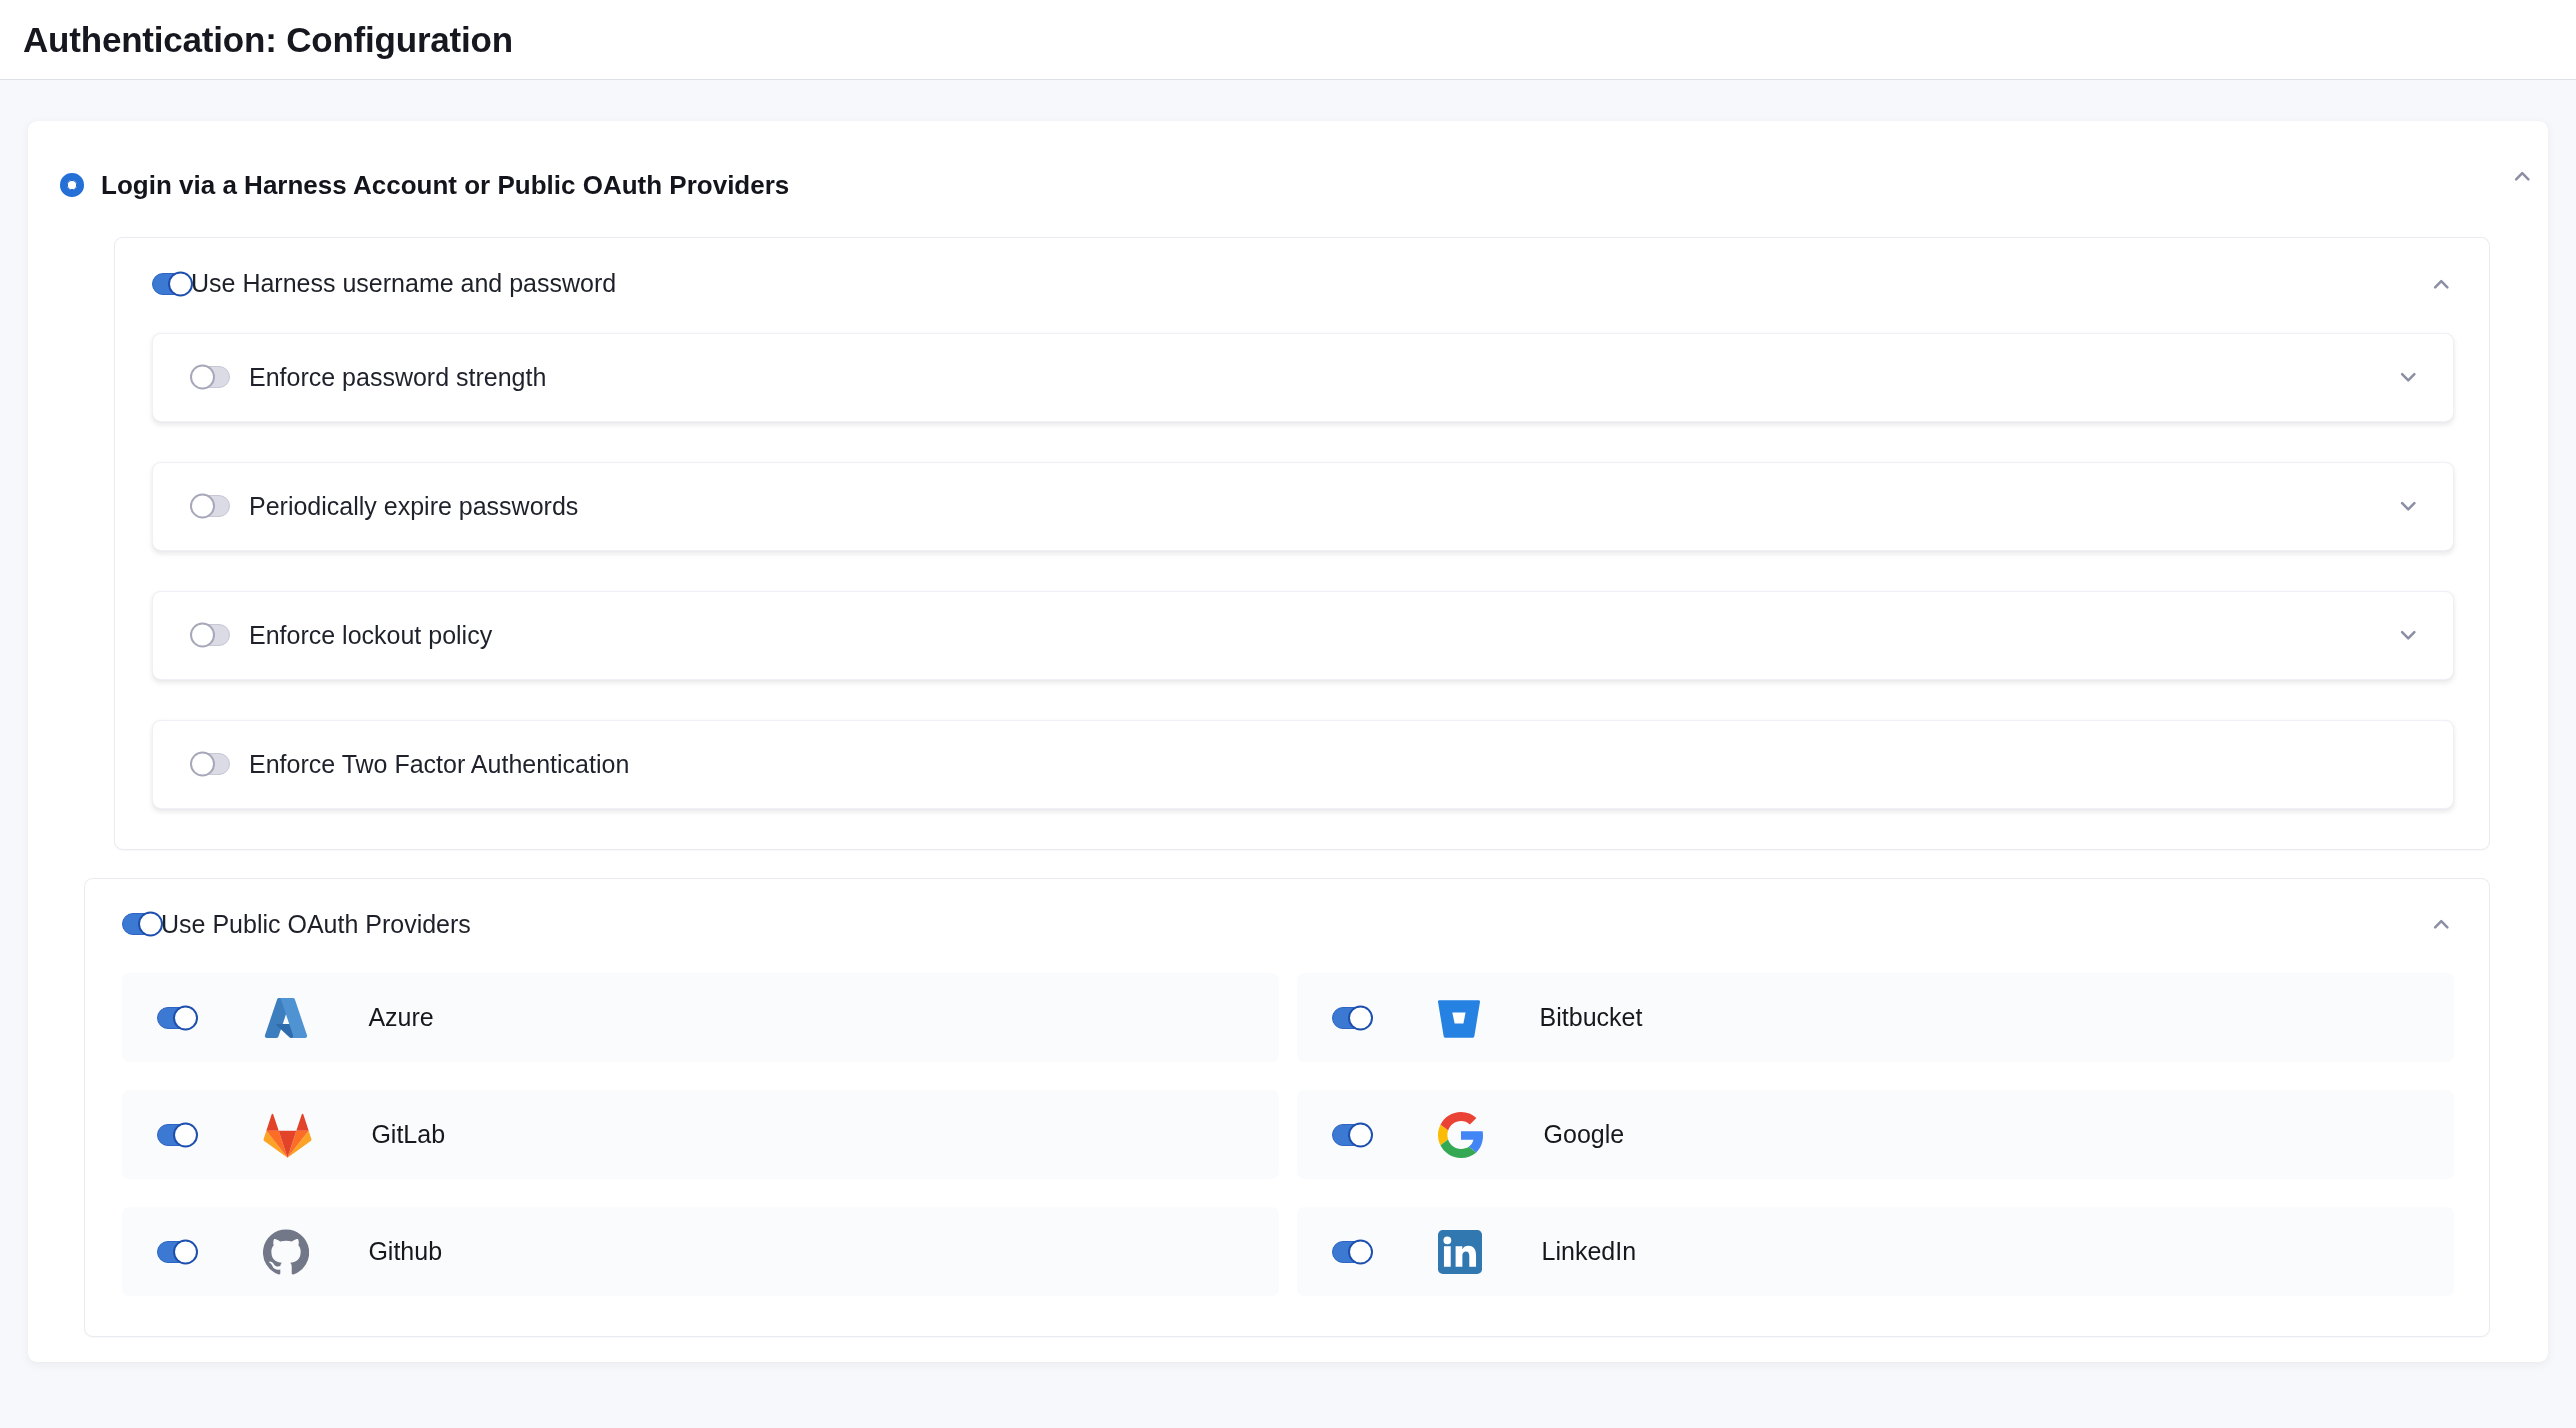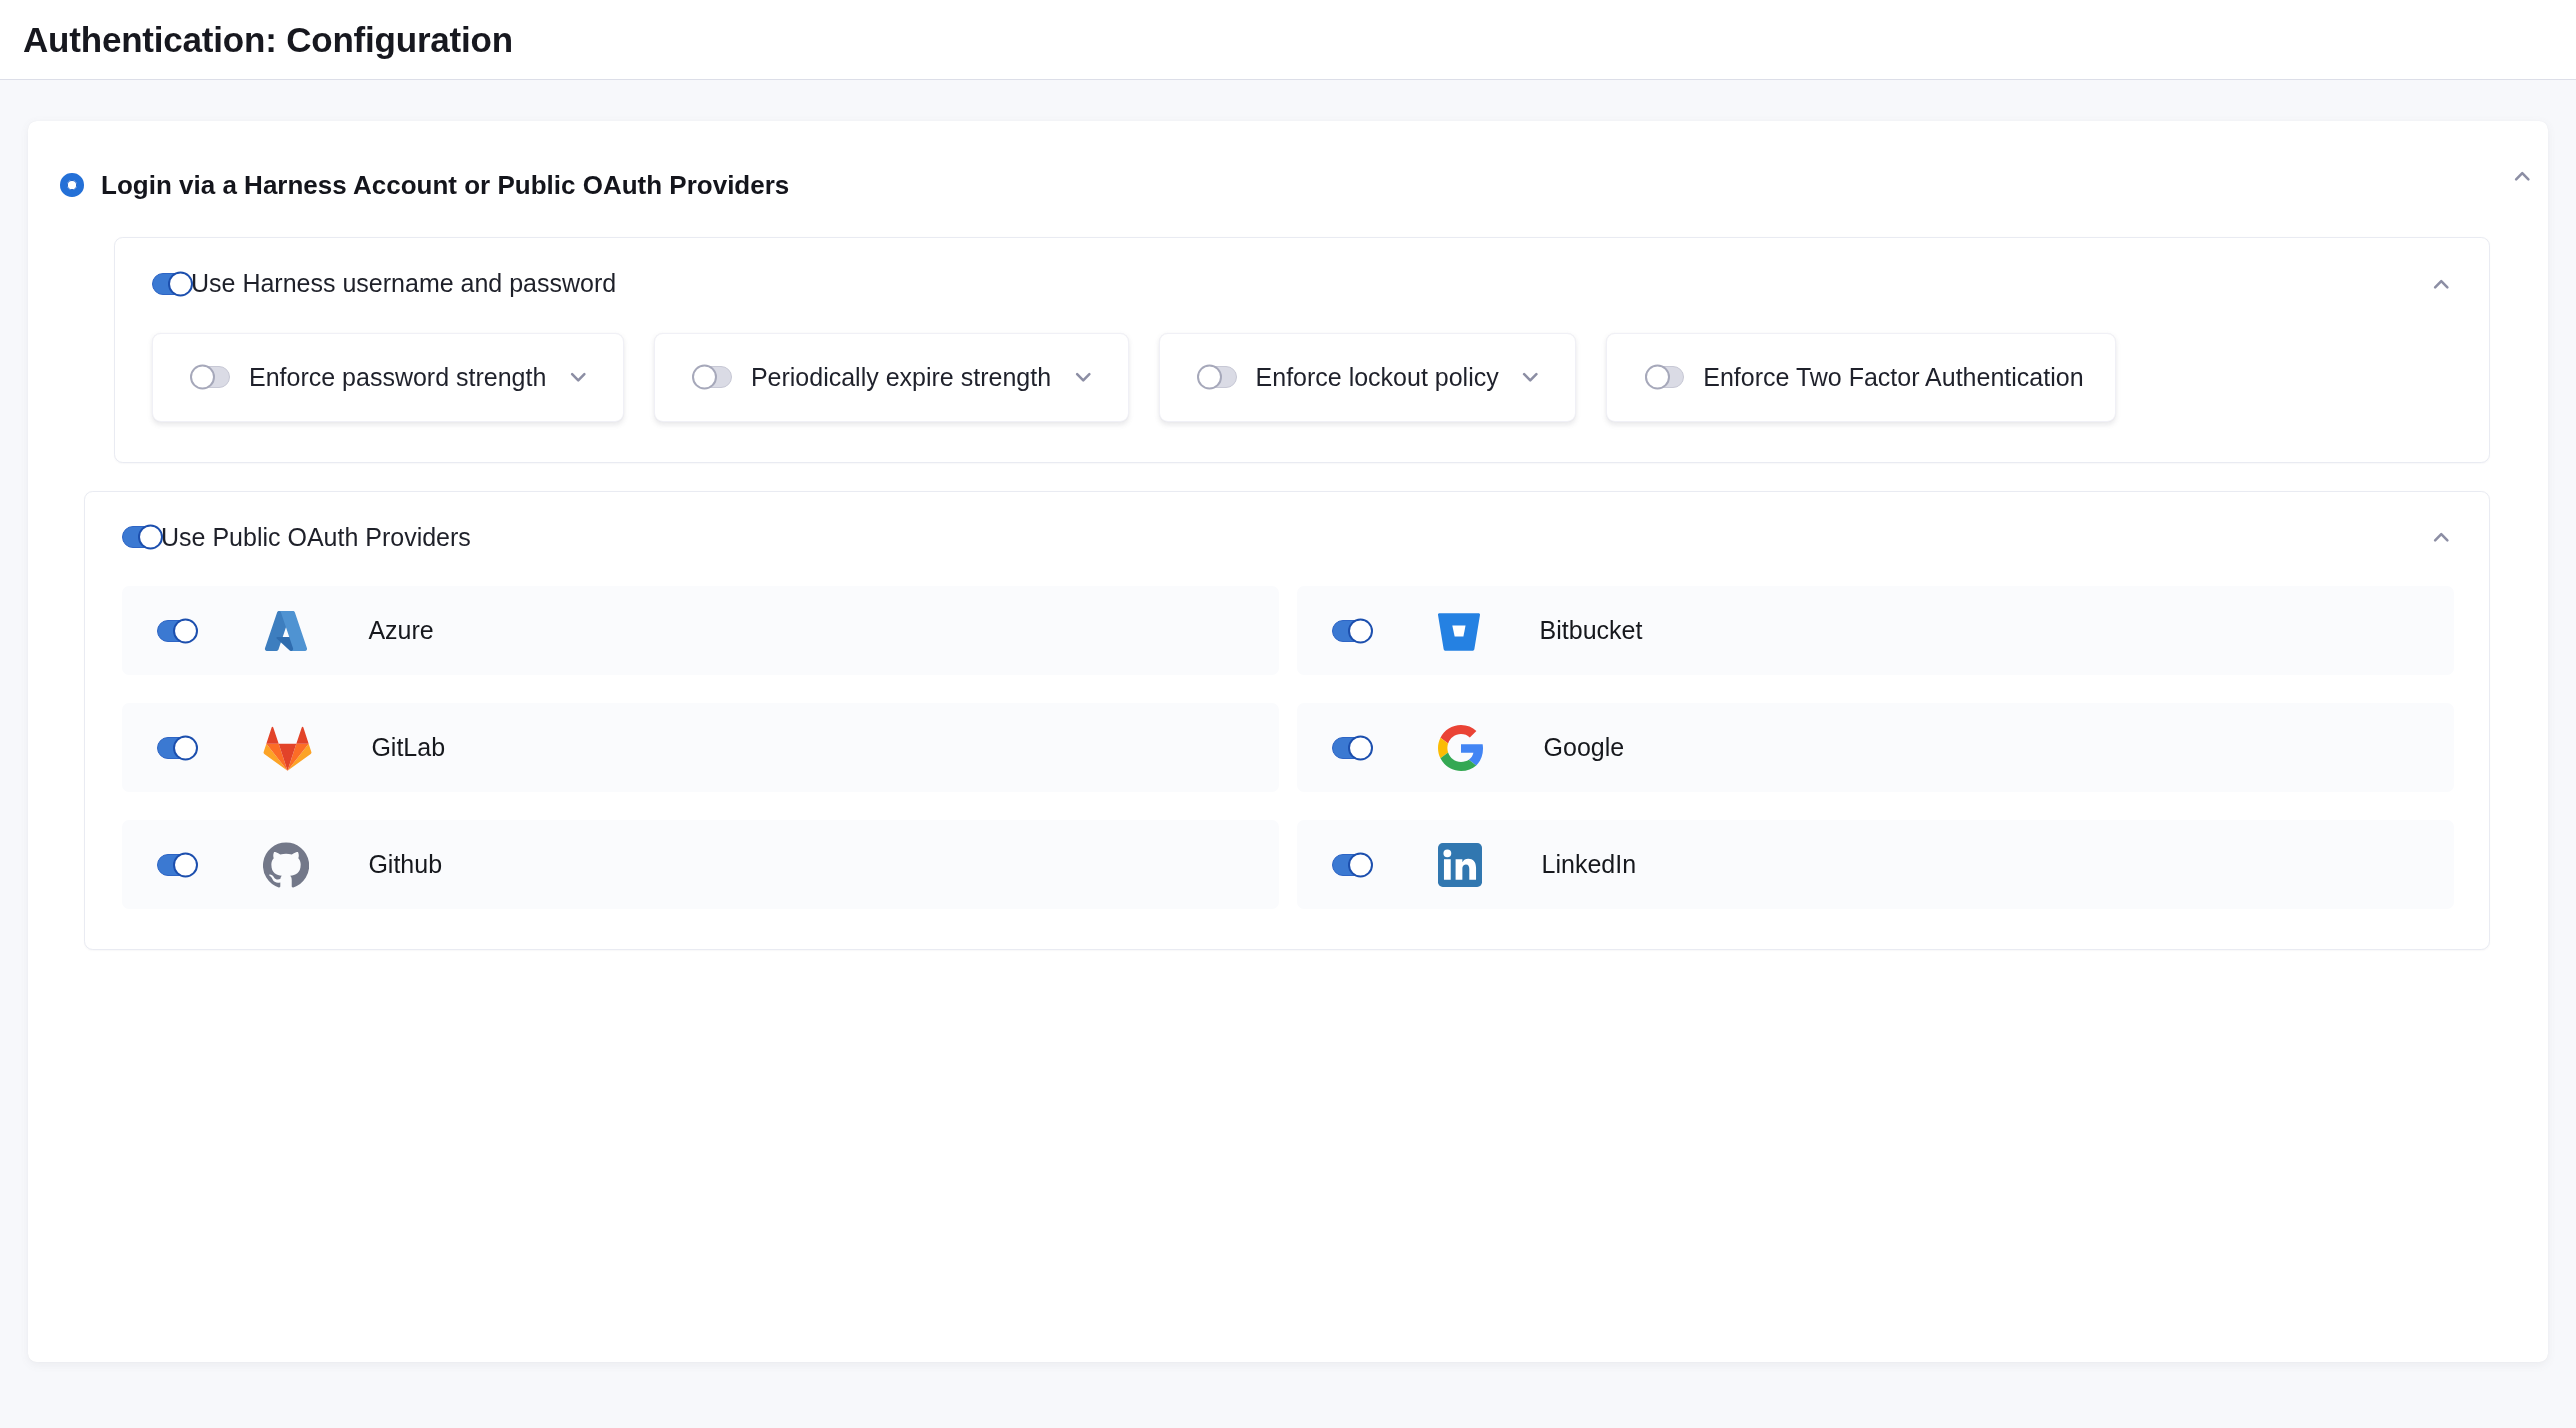--- a/index.html
+++ b/index.html
@@ -112,7 +112,7 @@
   .toggle.off .knob { left:-1.7px;  border:2.6px solid #a6a8ba; }
 
   
-  .rows { margin-top:33px; display:flex; flex-direction:row; gap:30px; }
+  .rows { margin-top:33px; display:flex; flex-direction:column; gap:40px; }
   .setting-row {
     height:89px;
     background:#ffffff;

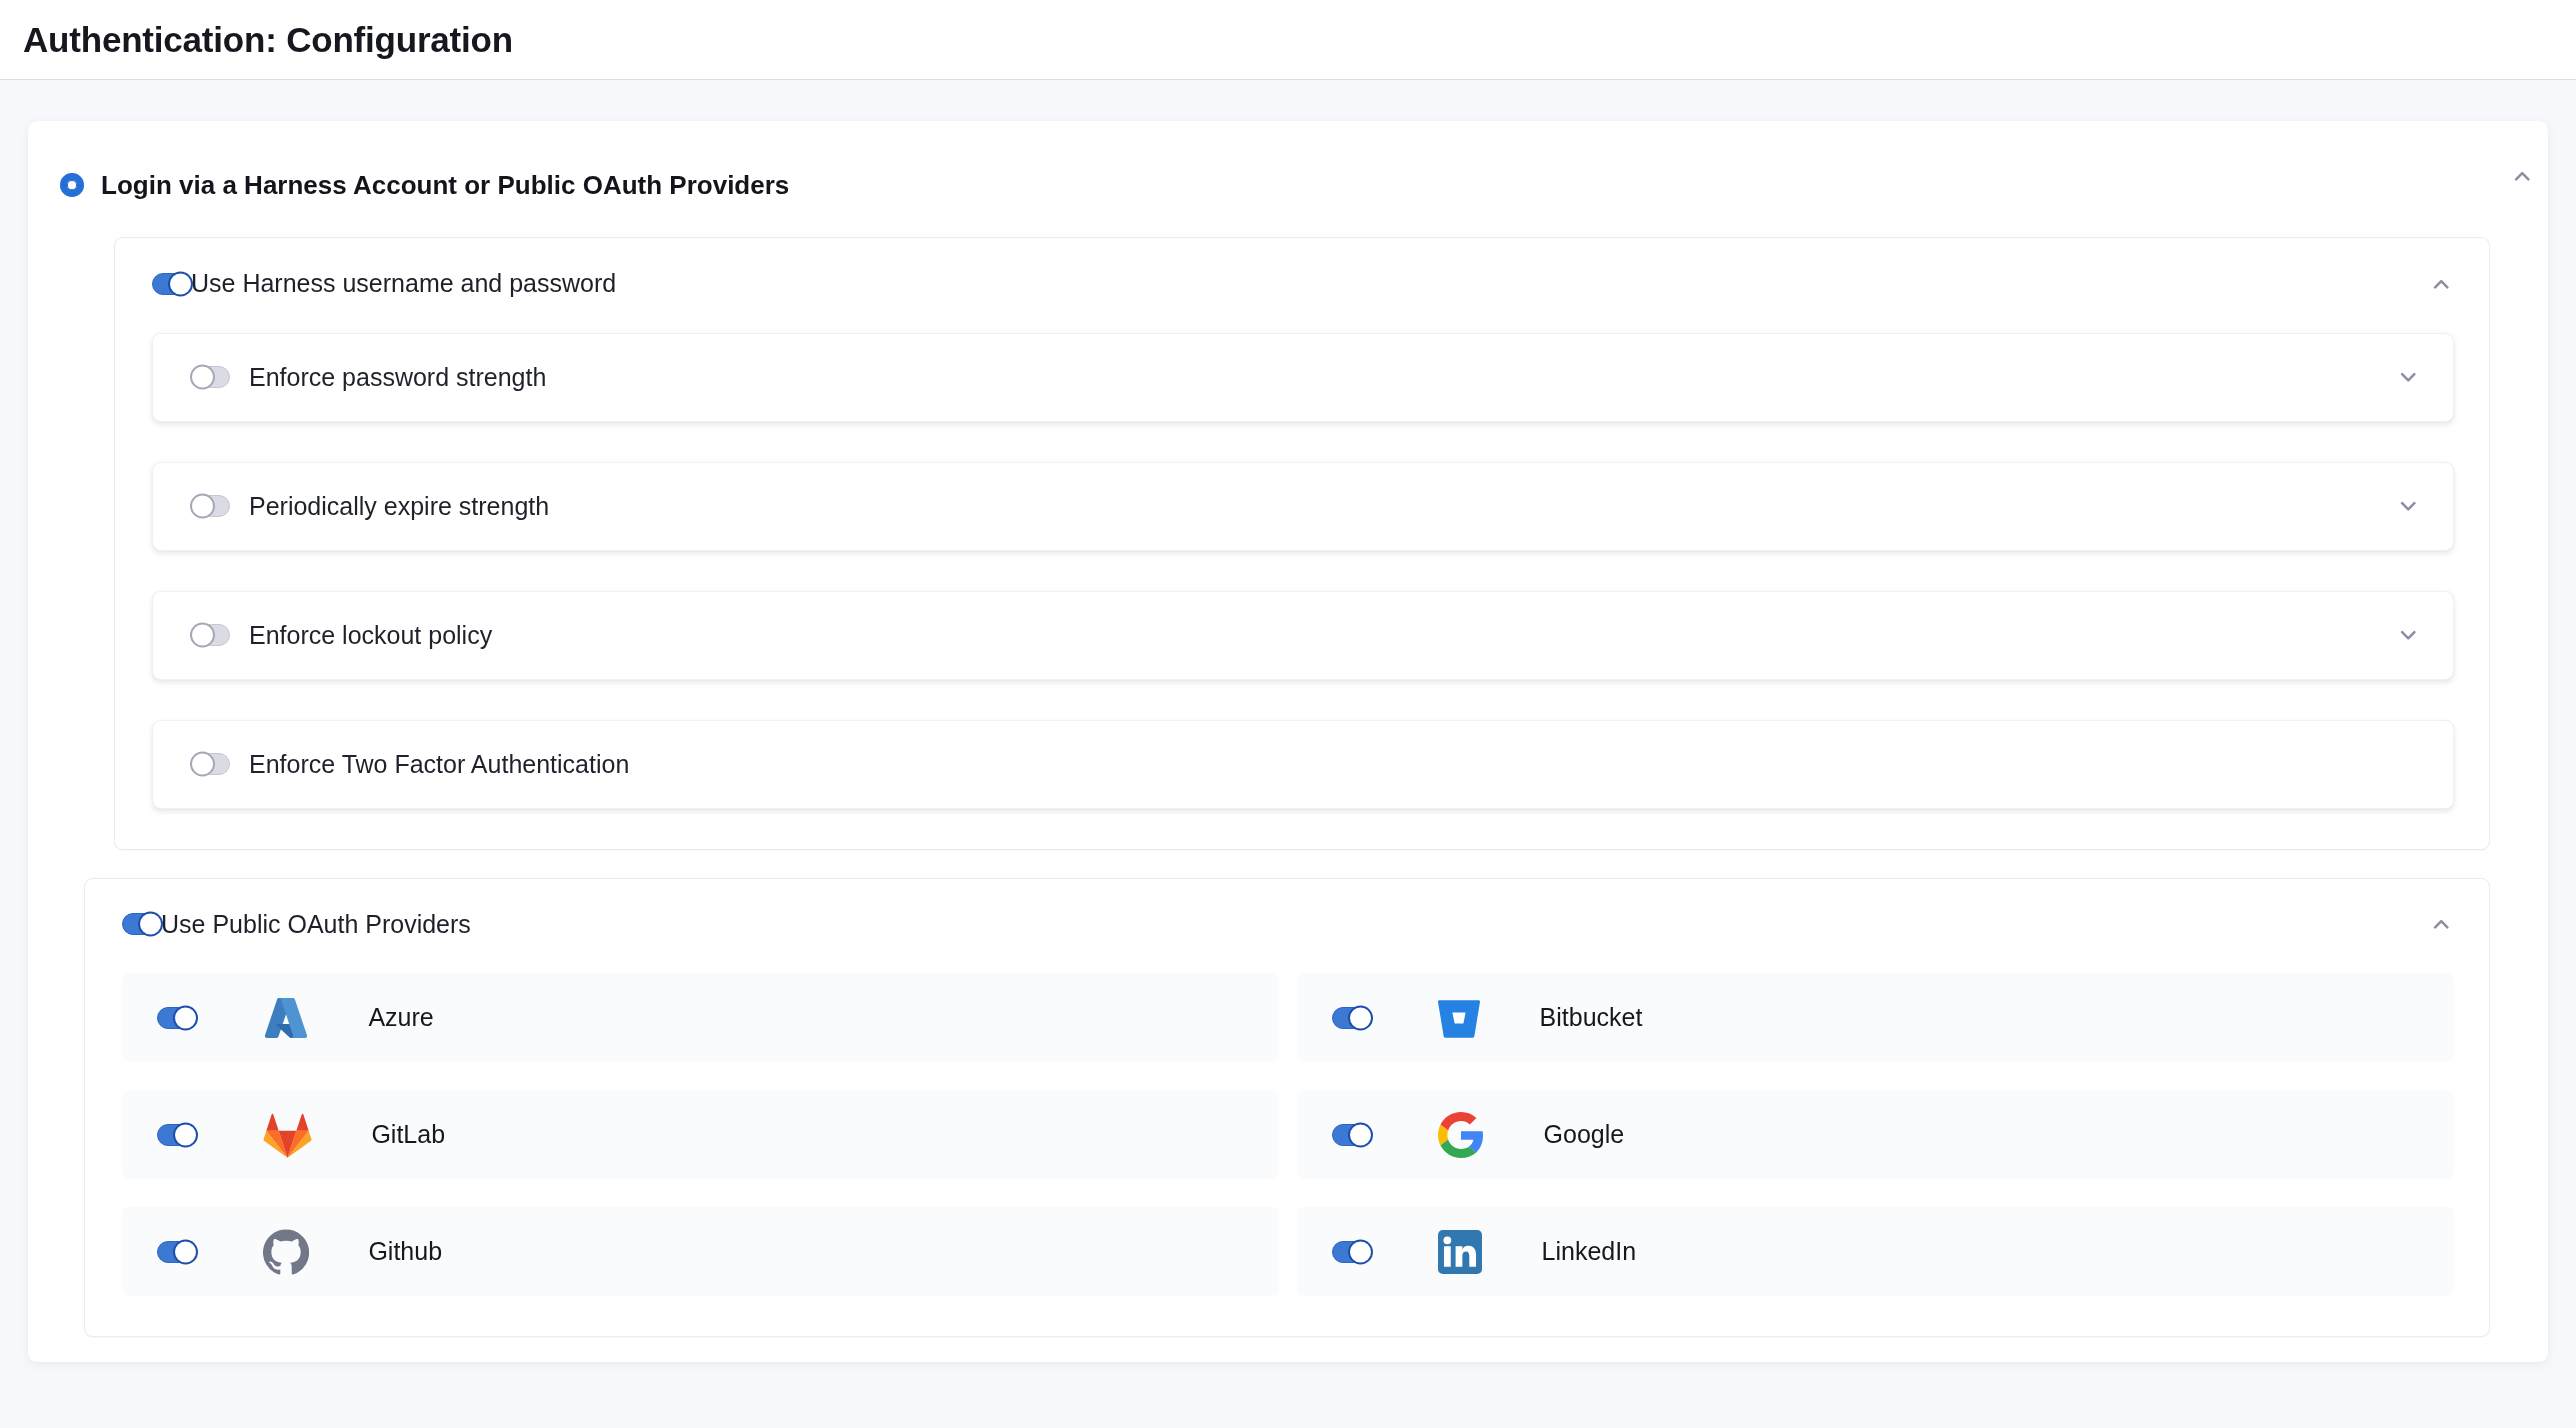--- a/index.html
+++ b/index.html
@@ -205,7 +205,7 @@
         <div class="toggle off">
             <div class="knob"></div>
           </div>
-        <div class="setting-label">Periodically expire strength</div>
+        <div class="setting-label">Periodically expire passwords</div>
         <div class="row-chevron">
           <svg class="chev" width="24.5" height="24.5" viewBox="0 0 24 24">
               <path d="M6 9l6 6 6-6" stroke="#8c8ea4" stroke-width="2.5" fill="none" stroke-linecap="round" stroke-linejoin="round"></path>

